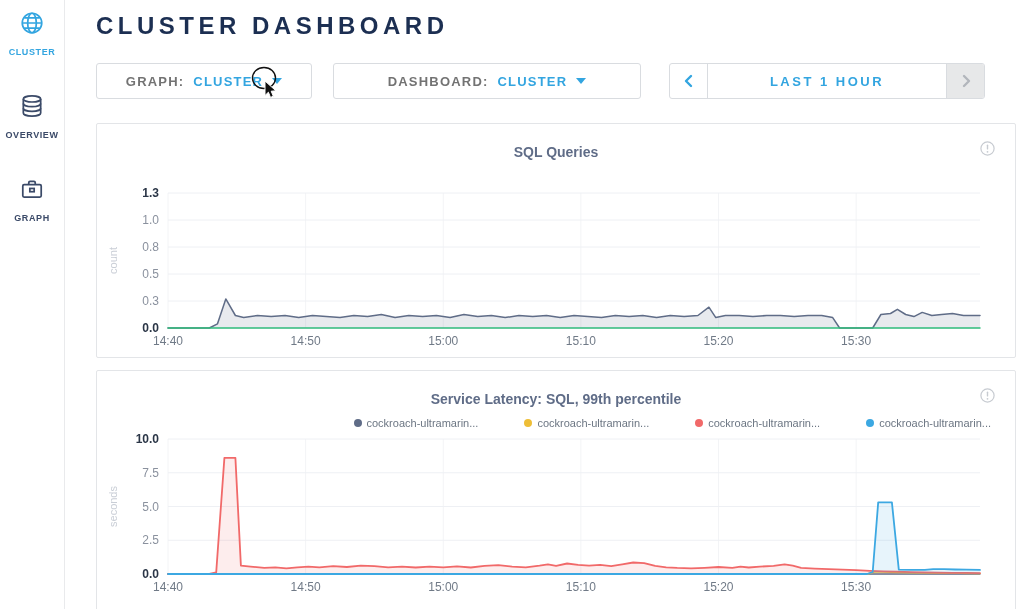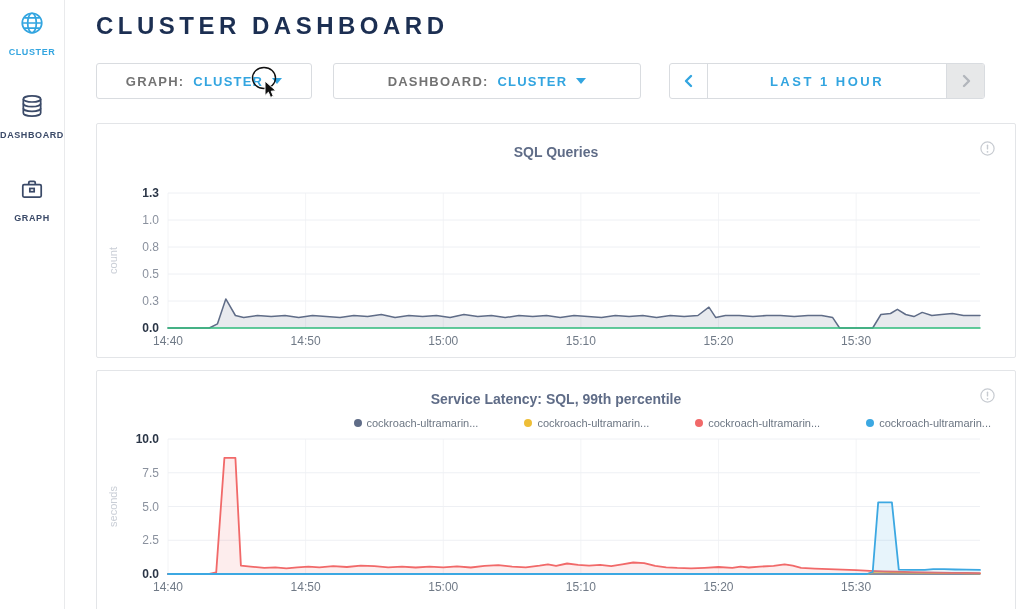--- a/index.html
+++ b/index.html
@@ -89,7 +89,7 @@
         <path d="M4,14.1 c0,1.55 3.6,2.8 8,2.8 s8,-1.25 8,-2.8"></path>
       </svg>
     </span>
-    <span class="side-label">DASHBOARD</span>
+    <span class="side-label">OVERVIEW</span>
   </div>
   <div class="side-item">
     <span>

